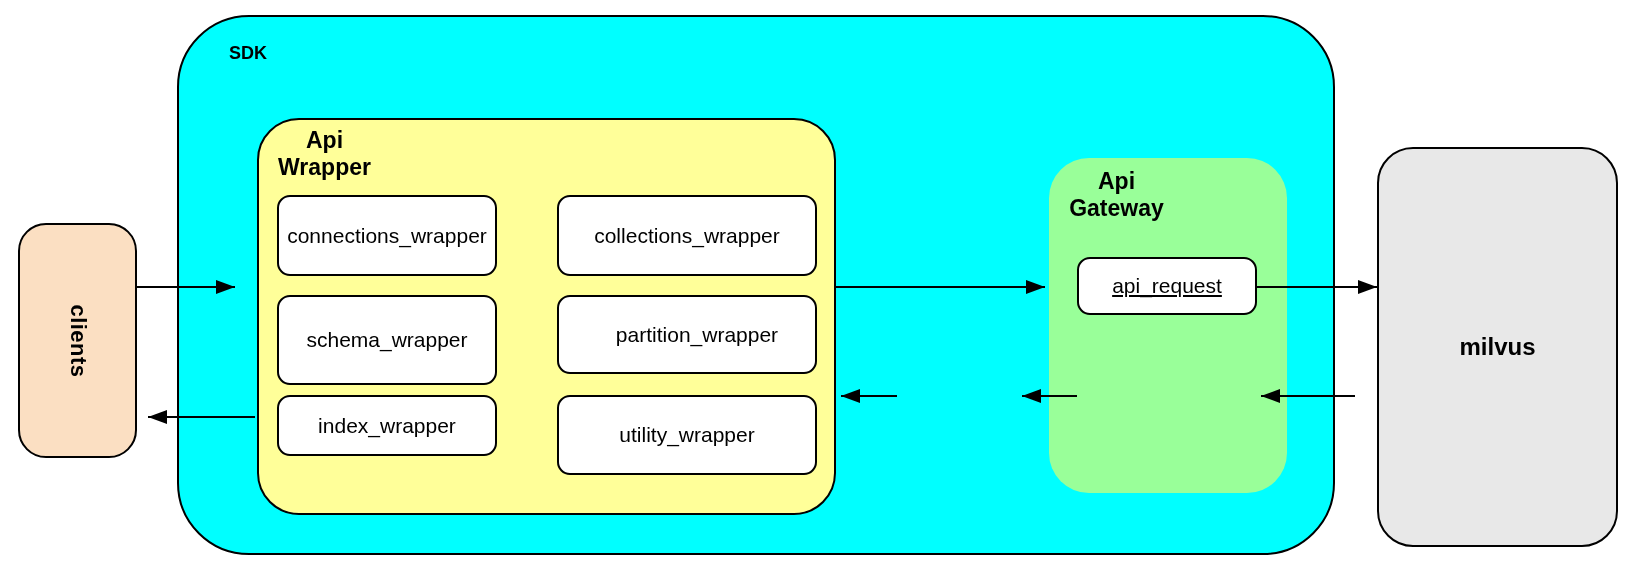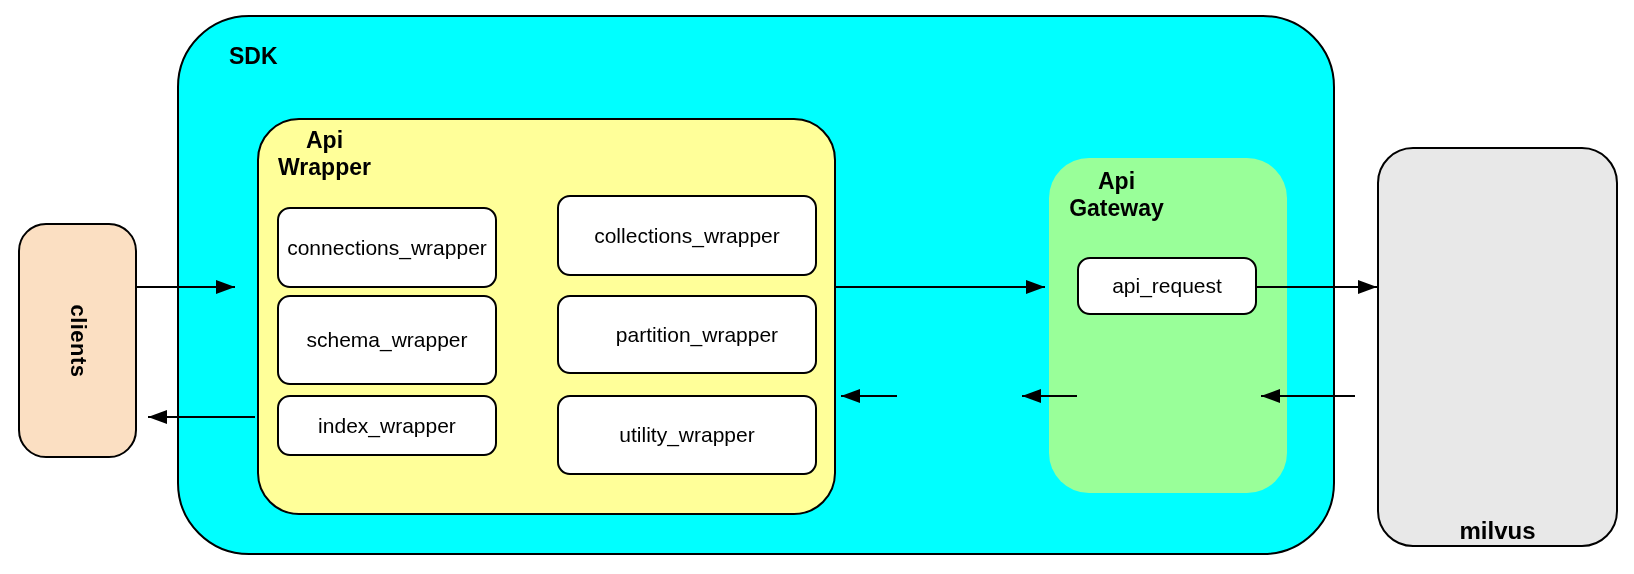--- a/index.html
+++ b/index.html
@@ -32,7 +32,7 @@
   .b-checker     { left:897px;  top:367px; width:120px; height:58px; }
 
   .lbl { font-weight:bold; }
-  .sdk-lbl    { position:absolute; left:50px; top:26px; font-size:23px; }
+  .sdk-lbl    { position:absolute; left:50px; top:26px; font-size:18px; }
   .wrap-lbl   { position:absolute; left:8px;  top:7px;  width:115px; text-align:center;
                 font-size:23px; line-height:27px; white-space:pre-line; }
   .gw-lbl     { position:absolute; left:10px; top:10px; width:115px; text-align:center;

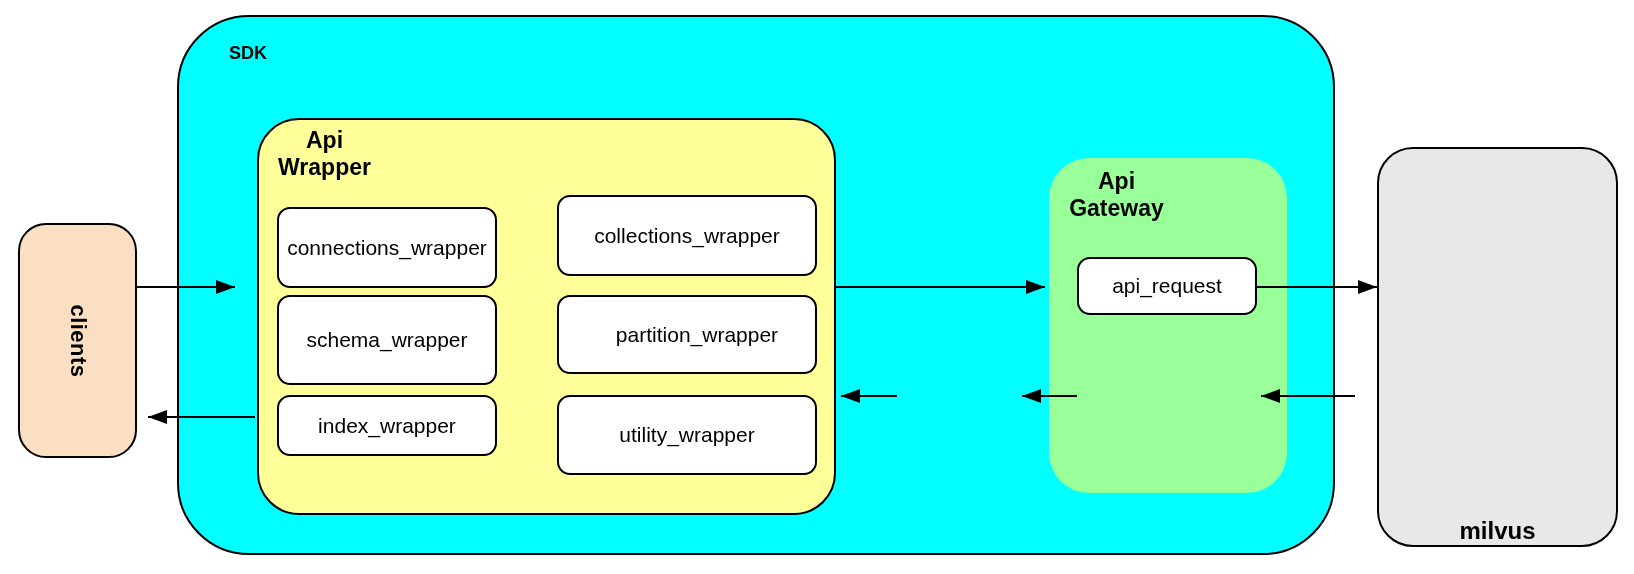--- a/index.html
+++ b/index.html
@@ -21,7 +21,7 @@
   .leaf { position:absolute; box-sizing:border-box; border:2px solid #000; border-radius:13px;
           background:var(--node-bg,#ffffff); display:flex; align-items:center; justify-content:center;
           font-size:21px; white-space:nowrap; }
-  .b-connections { left:277px;  top:195px; width:220px; height:81px;margin-top:12px; }
+  .b-connections { left:277px;  top:195px; width:220px; height:81px; }
   .b-collections { left:557px;  top:195px; width:260px; height:81px; }
   .b-schema      { left:277px;  top:295px; width:220px; height:90px; }
   .b-partition   { left:557px;  top:295px; width:260px; height:79px;padding-left:20px; }

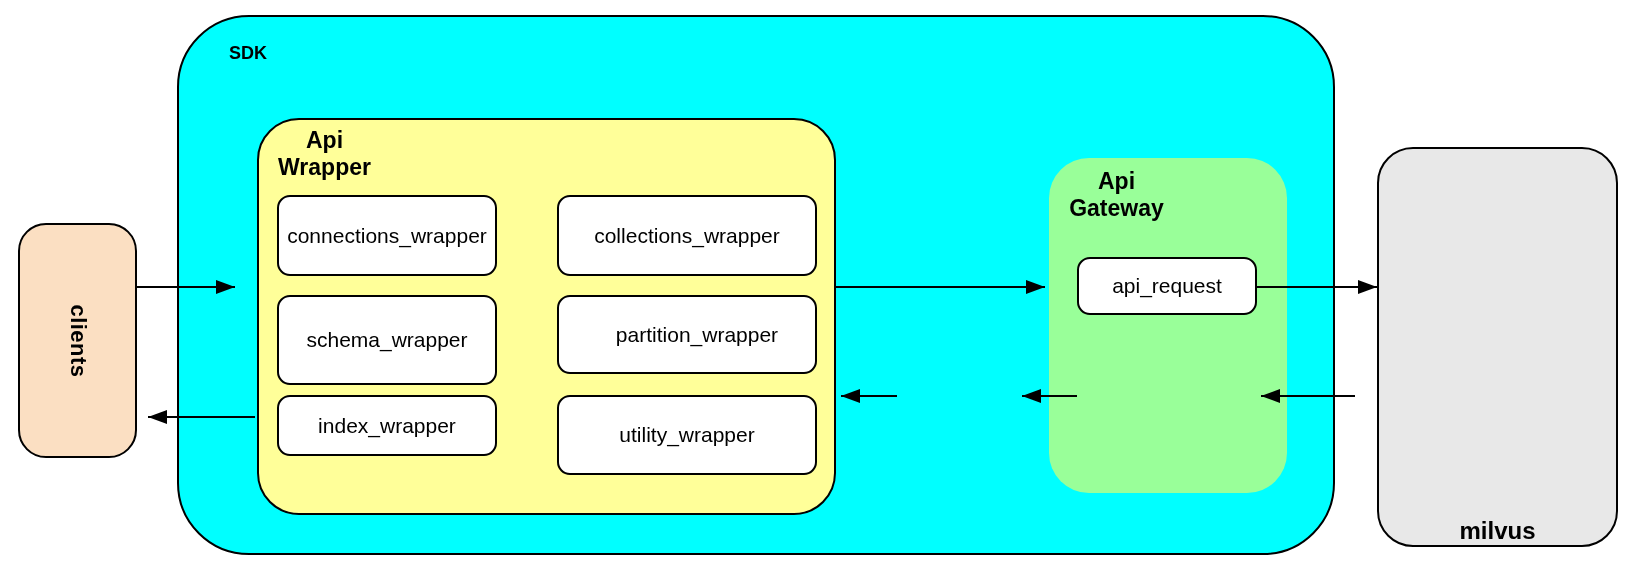--- a/index.html
+++ b/index.html
@@ -27,7 +27,7 @@
   .b-partition   { left:557px;  top:295px; width:260px; height:79px;padding-left:20px; }
   .b-index       { left:277px;  top:395px; width:220px; height:61px; }
   .b-utility     { left:557px;  top:395px; width:260px; height:80px; }
-  .b-request     { left:1077px; top:257px; width:180px; height:58px; }
+  .b-request     { left:1077px; top:257px; width:180px; height:58px;text-decoration:underline; }
   .b-response    { left:1077px; top:368px; width:180px; height:57px; }
   .b-checker     { left:897px;  top:367px; width:120px; height:58px; }
 

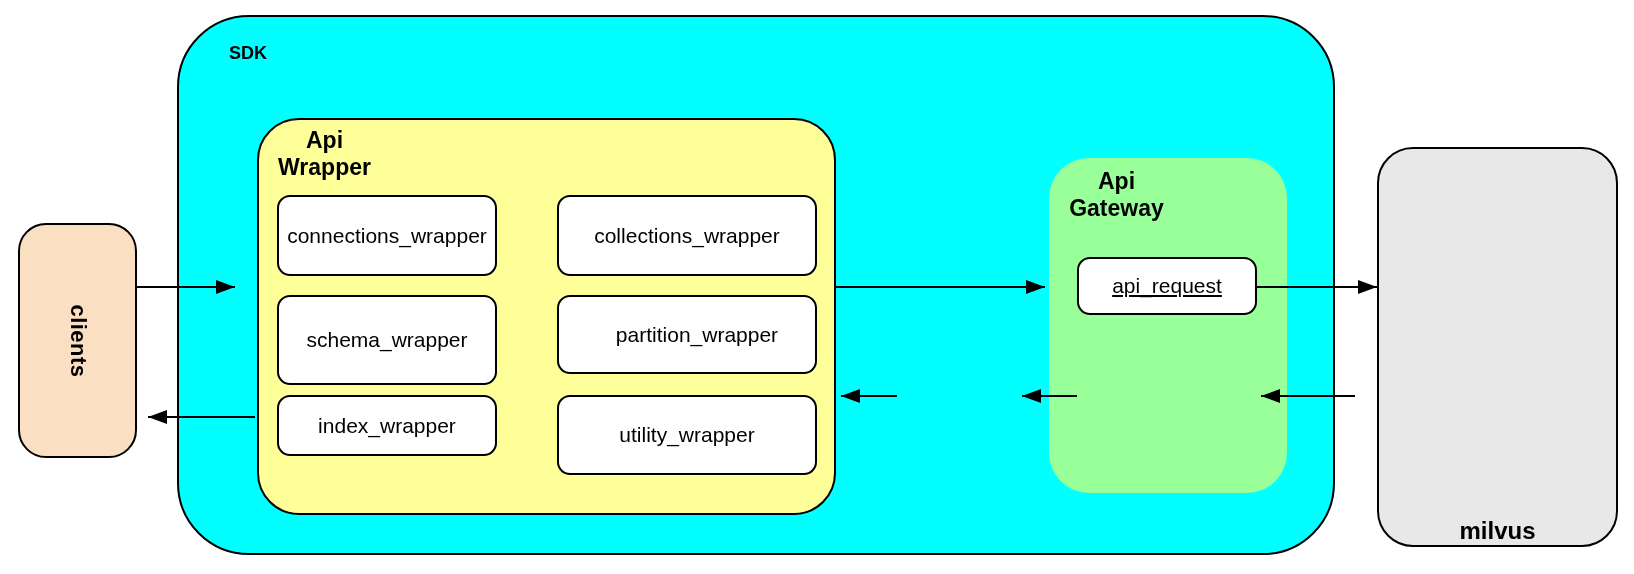--- a/index.html
+++ b/index.html
@@ -16,7 +16,7 @@
   .clients  { left:18px;   top:223px; width:119px;  height:235px; border-radius:28px; background:var(--clients,#fbdfc2);
               display:flex; align-items:center; justify-content:center; }
   .milvus   { left:1377px; top:147px; width:241px;  height:400px; border-radius:36px; background:var(--milvus,#e8e8e8);
-              display:flex; align-items:flex-end; justify-content:center; }
+              display:flex; align-items:center; justify-content:center; }
 
   .leaf { position:absolute; box-sizing:border-box; border:2px solid #000; border-radius:13px;
           background:var(--node-bg,#ffffff); display:flex; align-items:center; justify-content:center;

